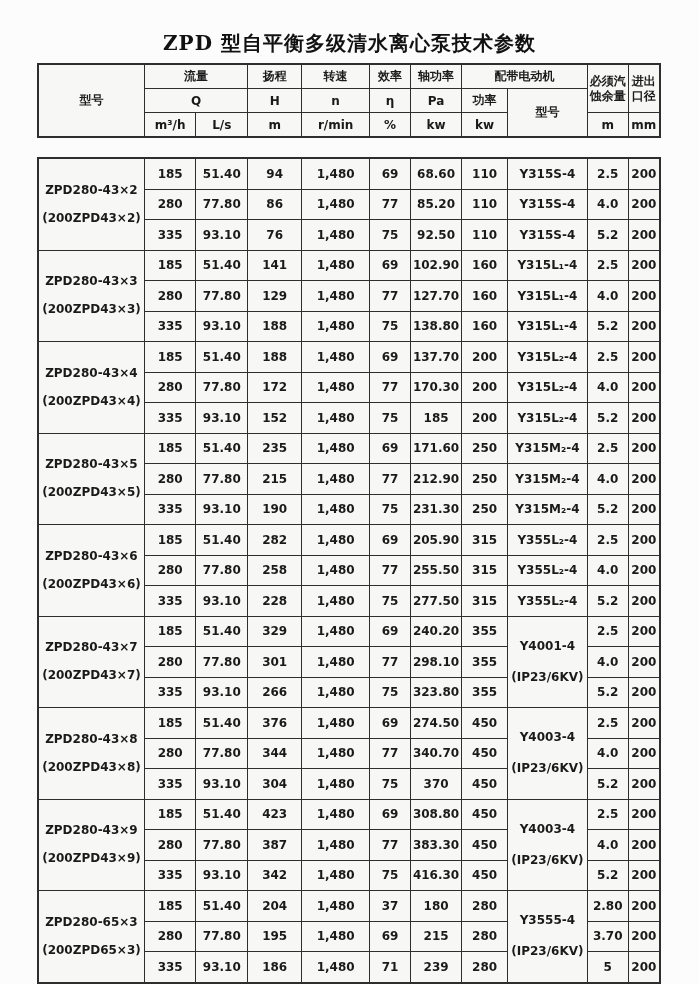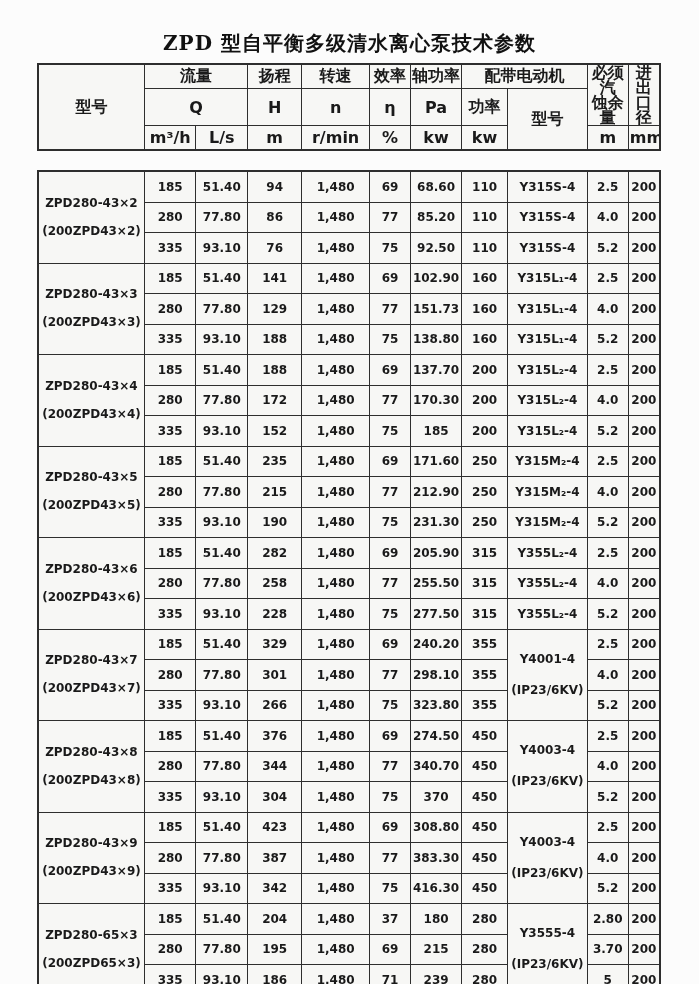--- a/index.html
+++ b/index.html
@@ -39,7 +39,7 @@
     padding:0 1px;
     overflow:hidden;
   }
-  .header-table th{height:23px;font-size:16px;}
+  .header-table th{height:23px;font-size:12px;}
   .data-table td{height:29.5px;}
   
   .c-model{width:17.1%}

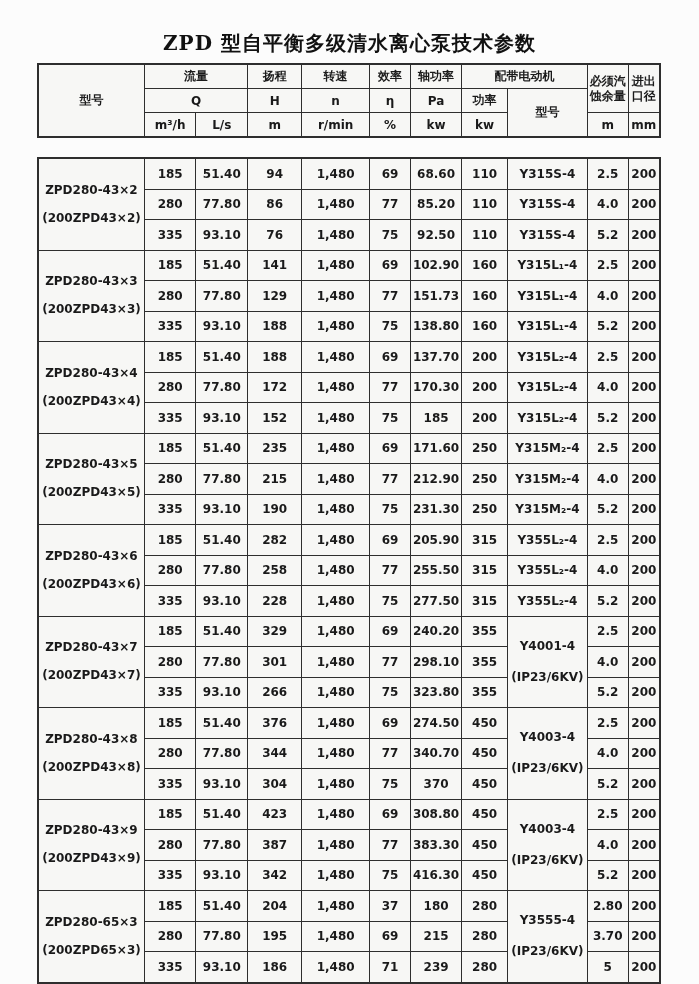--- a/index.html
+++ b/index.html
@@ -198,7 +198,7 @@
           <td>129</td>
           <td>1,480</td>
           <td>77</td>
-          <td>151.73</td>
+          <td>127.70</td>
           <td>160</td>
           <td>Y315L₁-4</td>
           <td>4.0</td>

